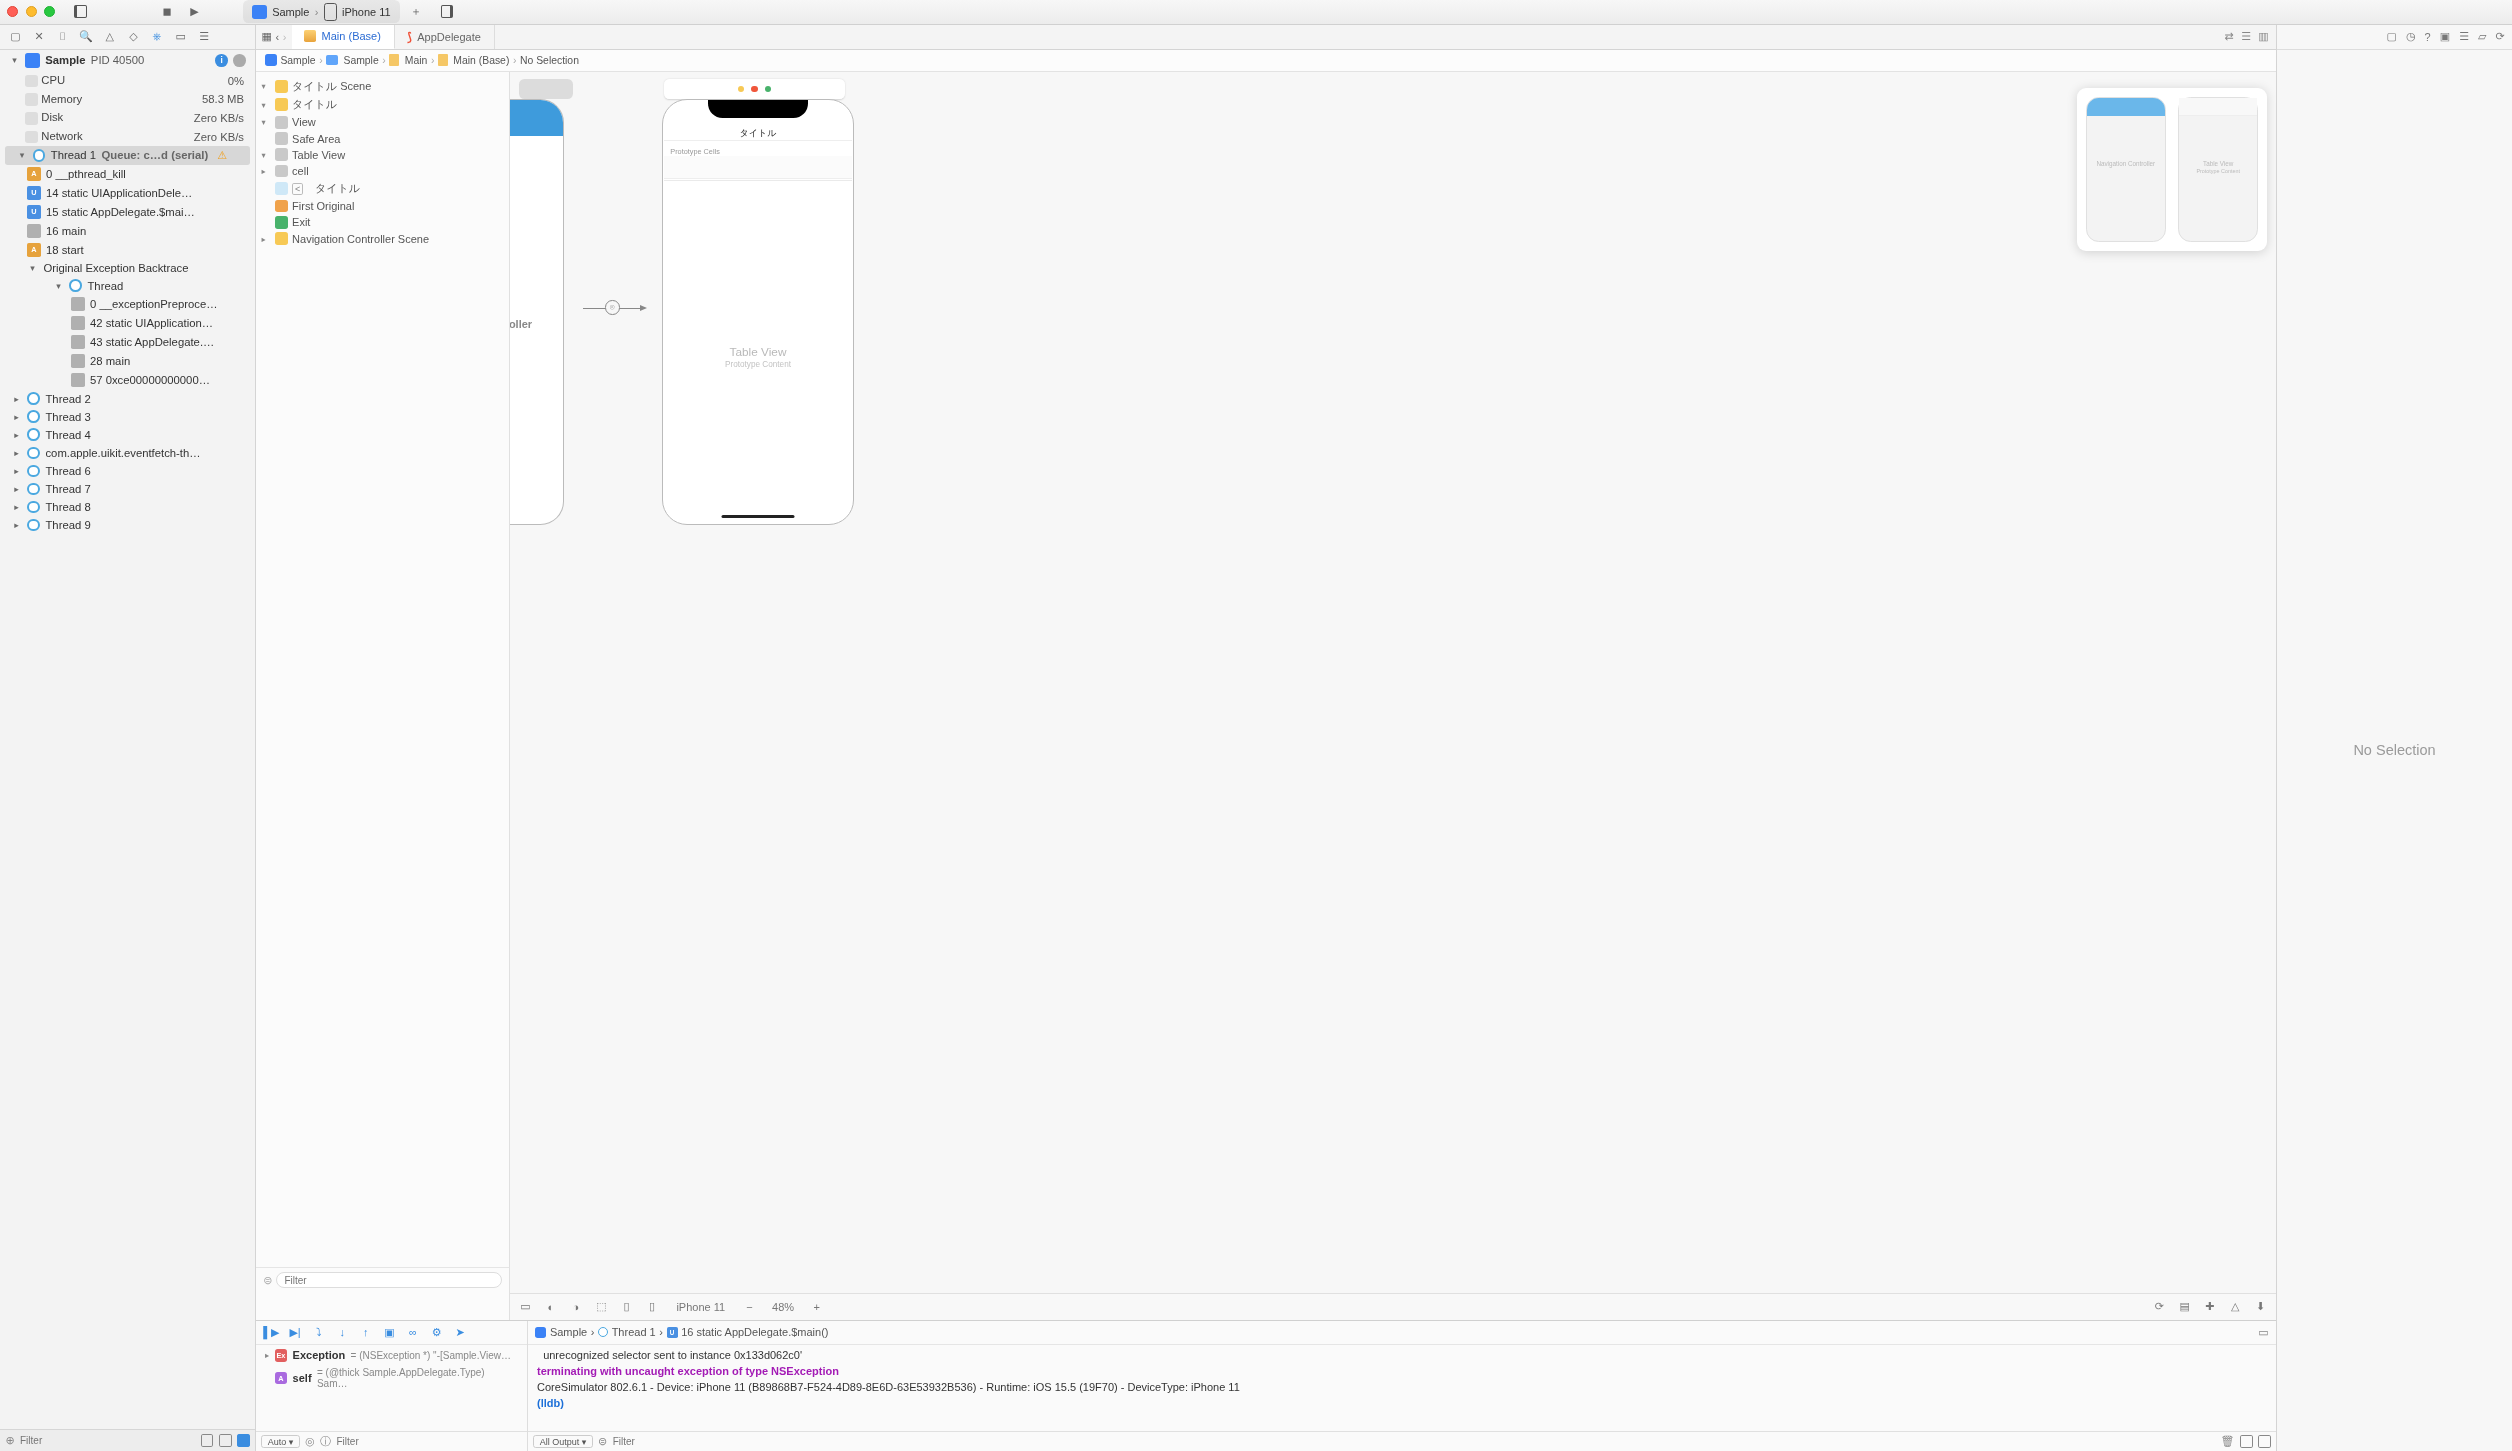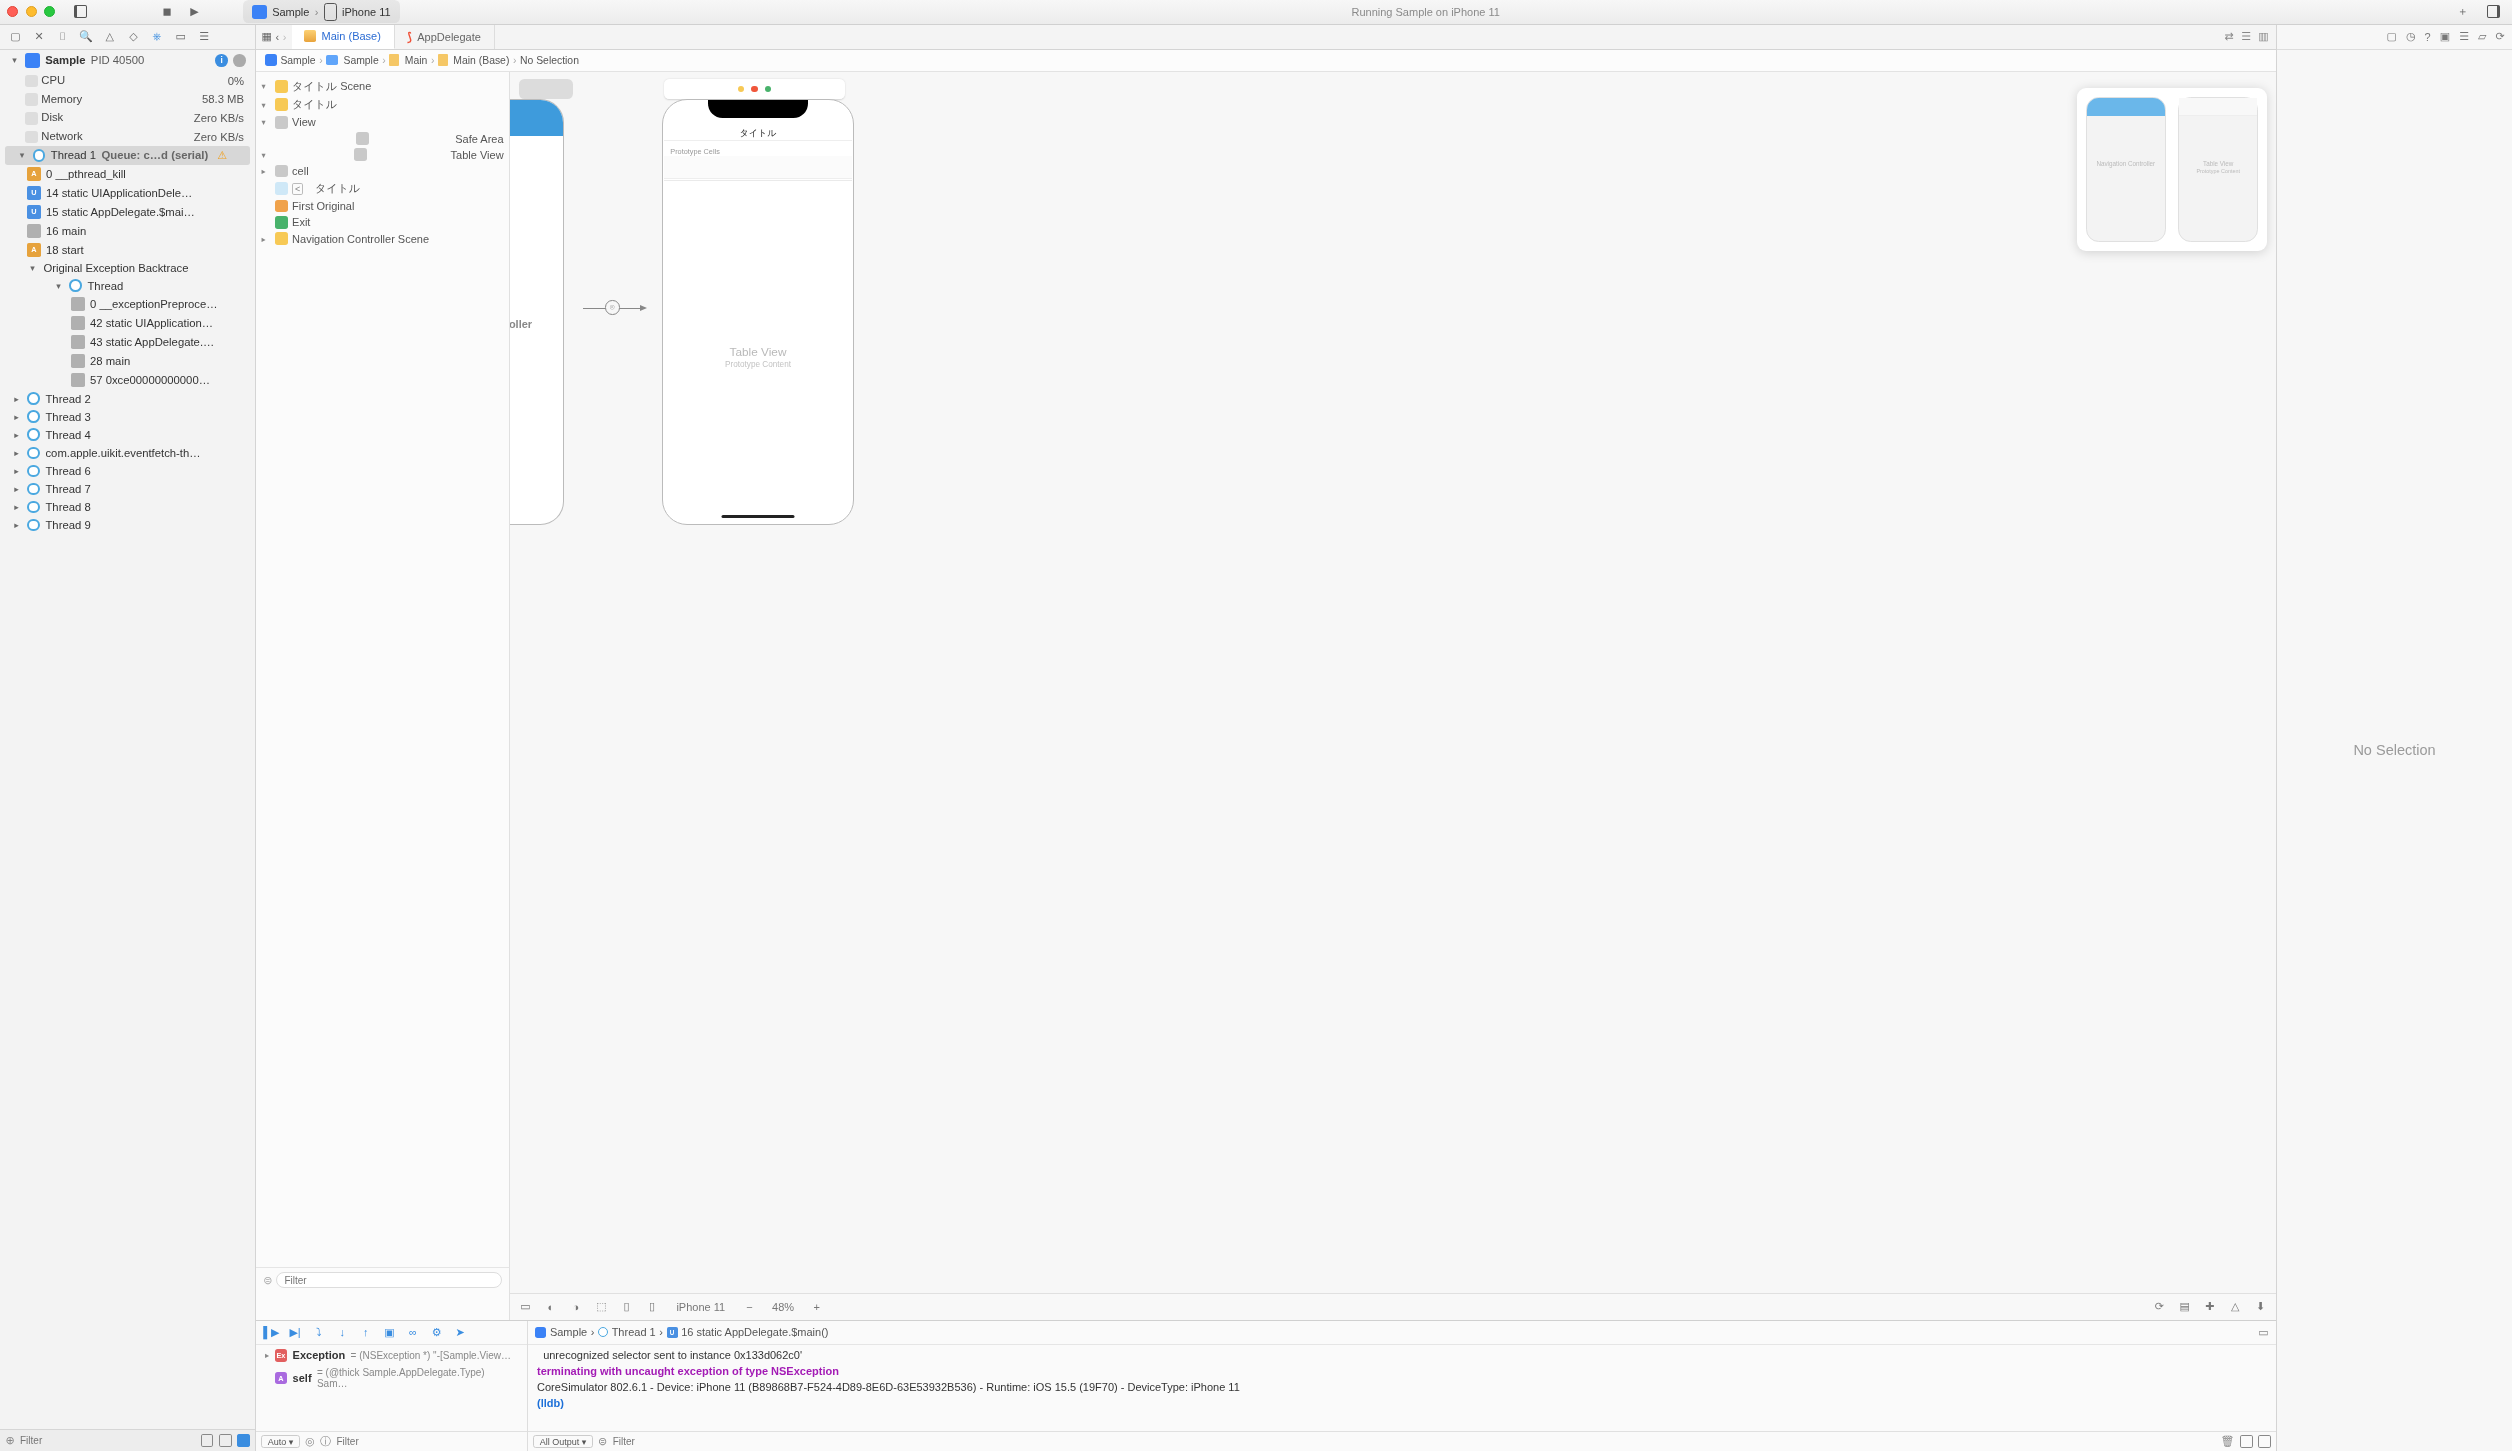--- a/index.html
+++ b/index.html
@@ -173,7 +173,6 @@
     <span class="device-icon"></span>
     <span>iPhone 11</span>
   </div>
-  <div class="center-status">Running Sample on iPhone 11</div>
   <div class="tb-right">
     <div class="tb-btn">＋</div>
     <div class="tb-btn">

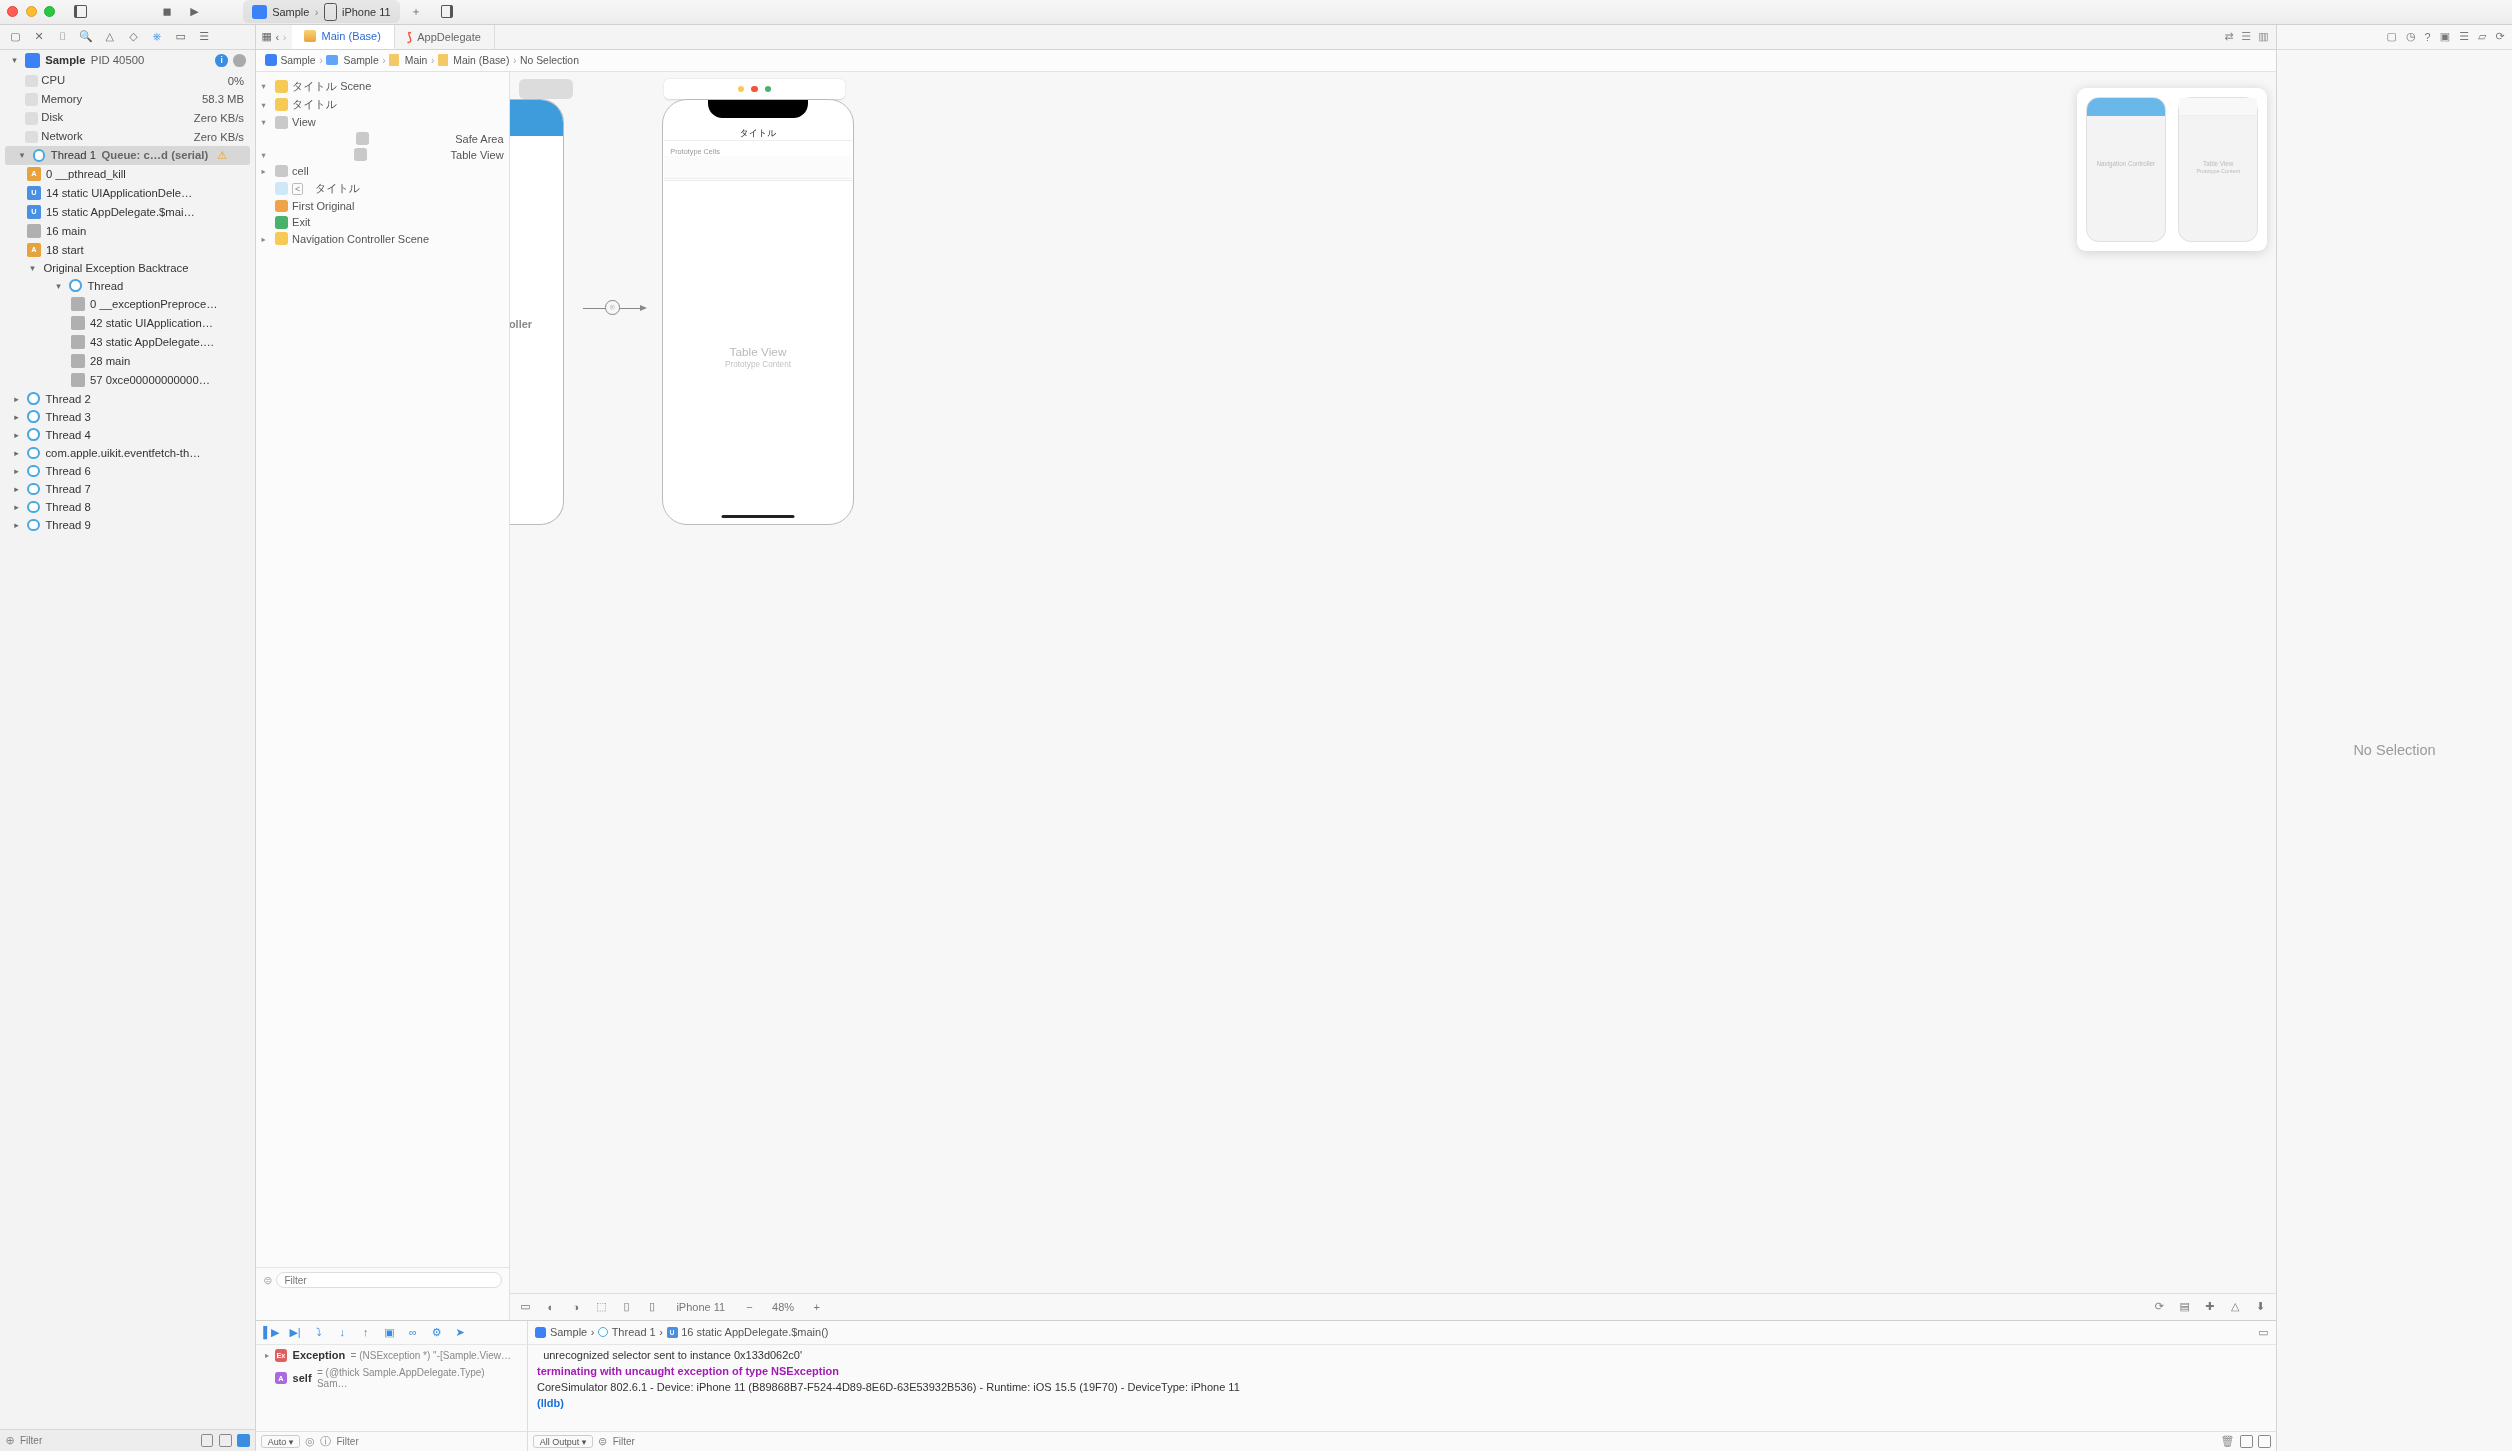--- a/index.html
+++ b/index.html
@@ -84,7 +84,7 @@
 .scene-outline .ol-item .disc{font-size:8.2px;color:#888;width:9px;}
 .scene-outline .ol-ico { width:12.7px; height:12.7px; border-radius:2.7px; display:inline-block;}
 .ol-yellow{ background:#f7c955;} .ol-gray{ background:#c9c9c9;} .ol-orange{background:#f0a24b;} .ol-green{background:#48b26b;}
-.ol-indent0{padding-left:5.4px;} .ol-indent1{padding-left:20px;} .ol-indent2{padding-left:34px;} .ol-indent3{padding-left:49px;justify-content:space-between;} .ol-indent4{padding-left:63px;}
+.ol-indent0{padding-left:5.4px;} .ol-indent1{padding-left:20px;} .ol-indent2{padding-left:34px;} .ol-indent3{padding-left:49px;} .ol-indent4{padding-left:63px;}
 
 
 .canvas-wrap { flex:1; position:relative; overflow:hidden; background:#f7f7f7;}

